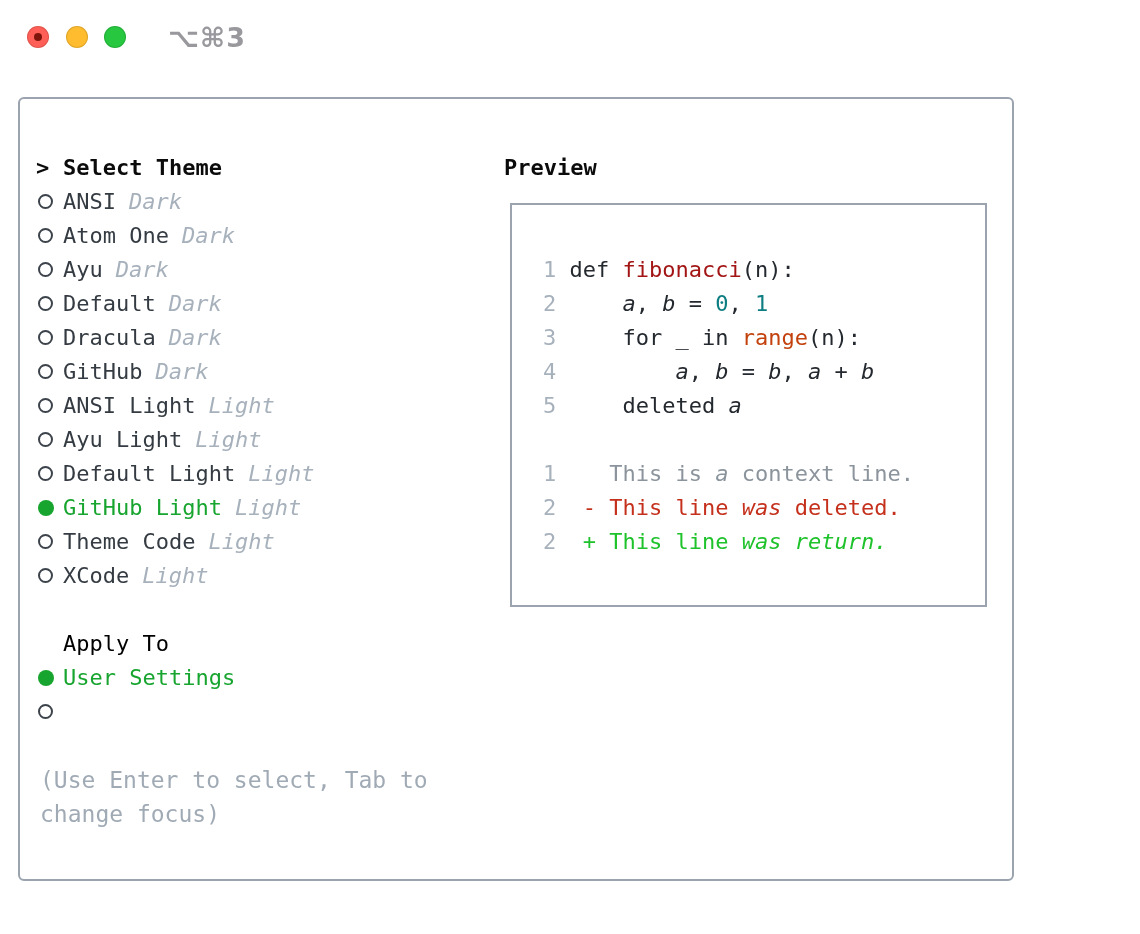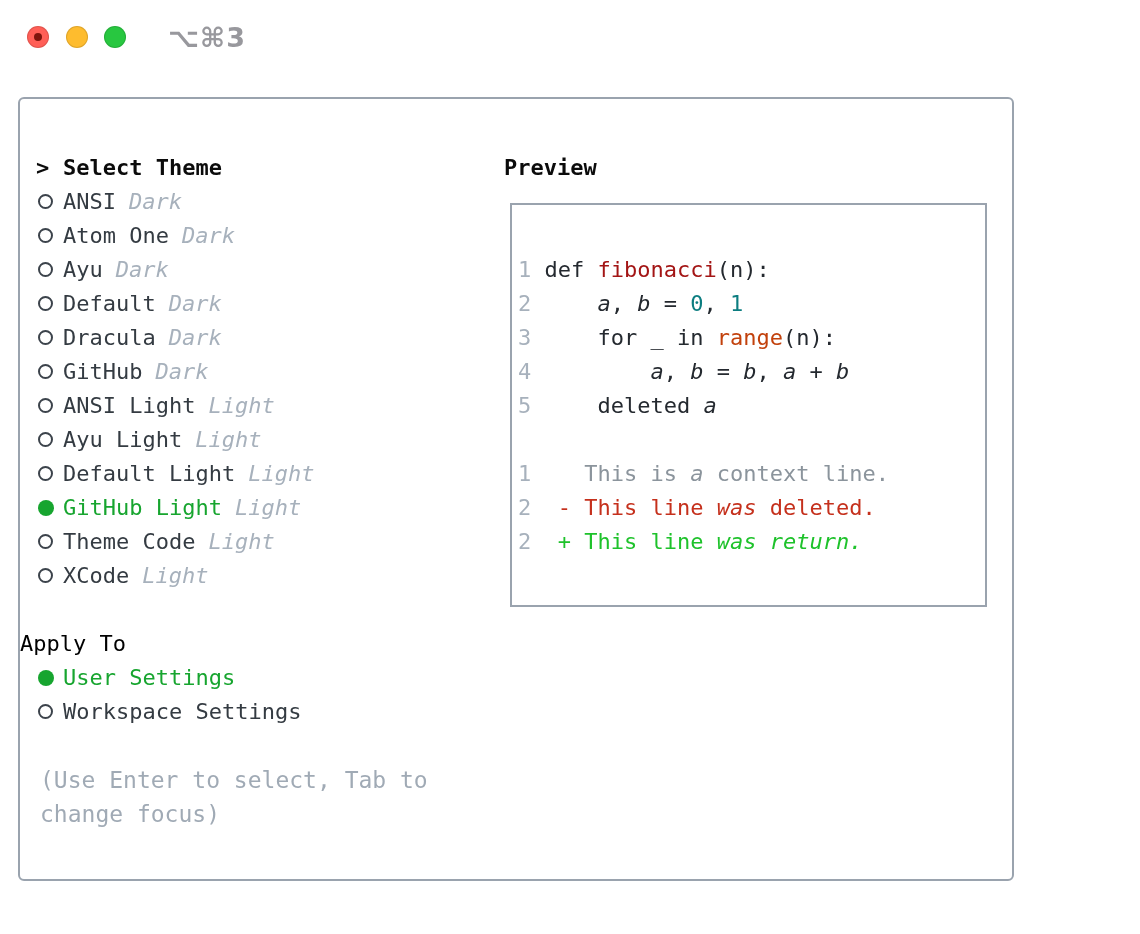--- a/index.html
+++ b/index.html
@@ -47,7 +47,7 @@
   .preview-box{position:absolute;left:490px;top:104px;width:477px;height:404px;
                border:2px solid var(--border);box-sizing:border-box;background:#fff;
                padding:48px 0 0 6px;overflow:hidden;}
-  .code-line{height:34px;line-height:34px;font-size:22px;white-space:pre;}
+  .code-line{height:34px;line-height:34px;font-size:22px;white-space:pre;margin-left:25px;}
 </style>
 </head>
 <body>

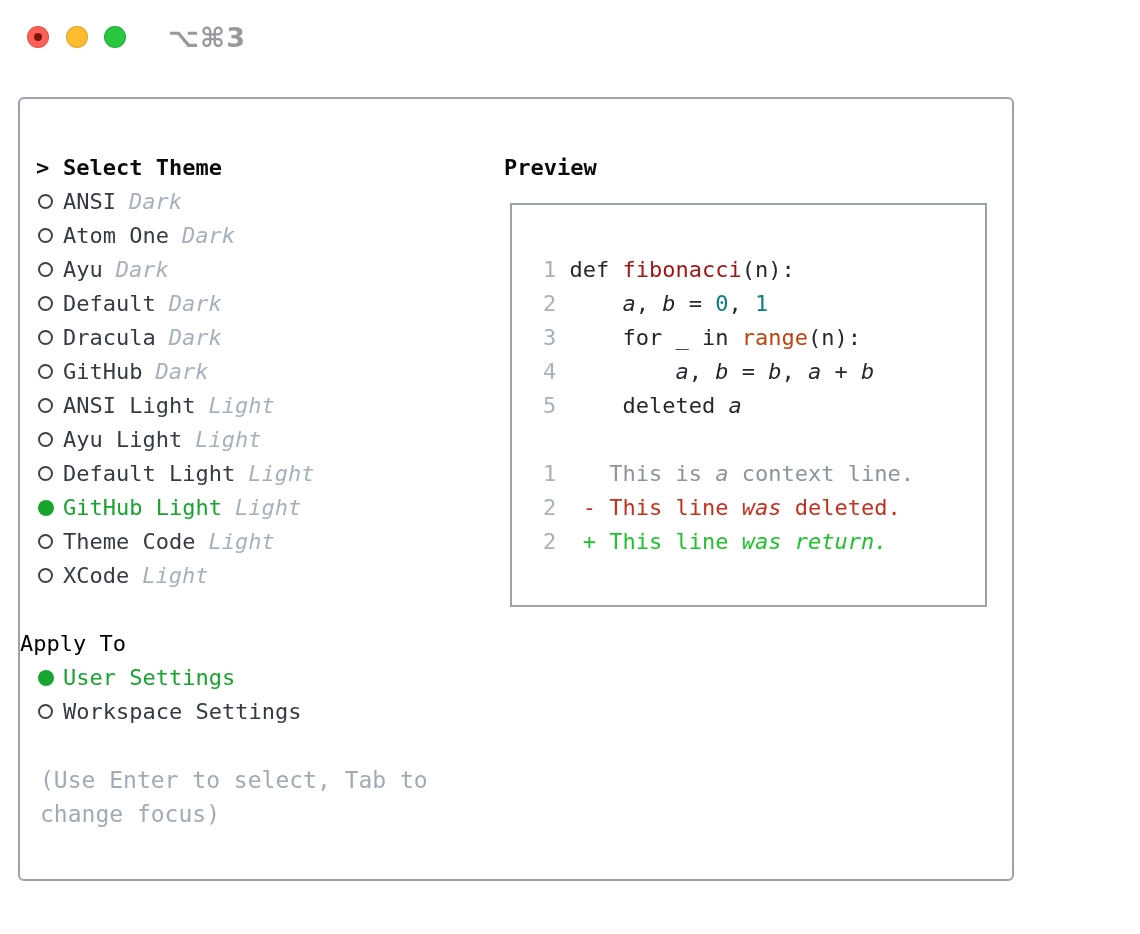--- a/index.html
+++ b/index.html
@@ -38,7 +38,7 @@
   .select-header{position:absolute;left:0;top:52px;width:470px;}
   #theme-list{position:absolute;left:0;top:86px;width:470px;}
   #apply-block{position:absolute;left:0;top:528px;width:470px;}
-  .apply-heading{color:#000;}
+  .apply-heading{padding-left:43px;color:#000;}
   .hint{position:absolute;left:20px;top:664px;width:440px;color:var(--hint);
         font-size:23px;line-height:34px;}
   

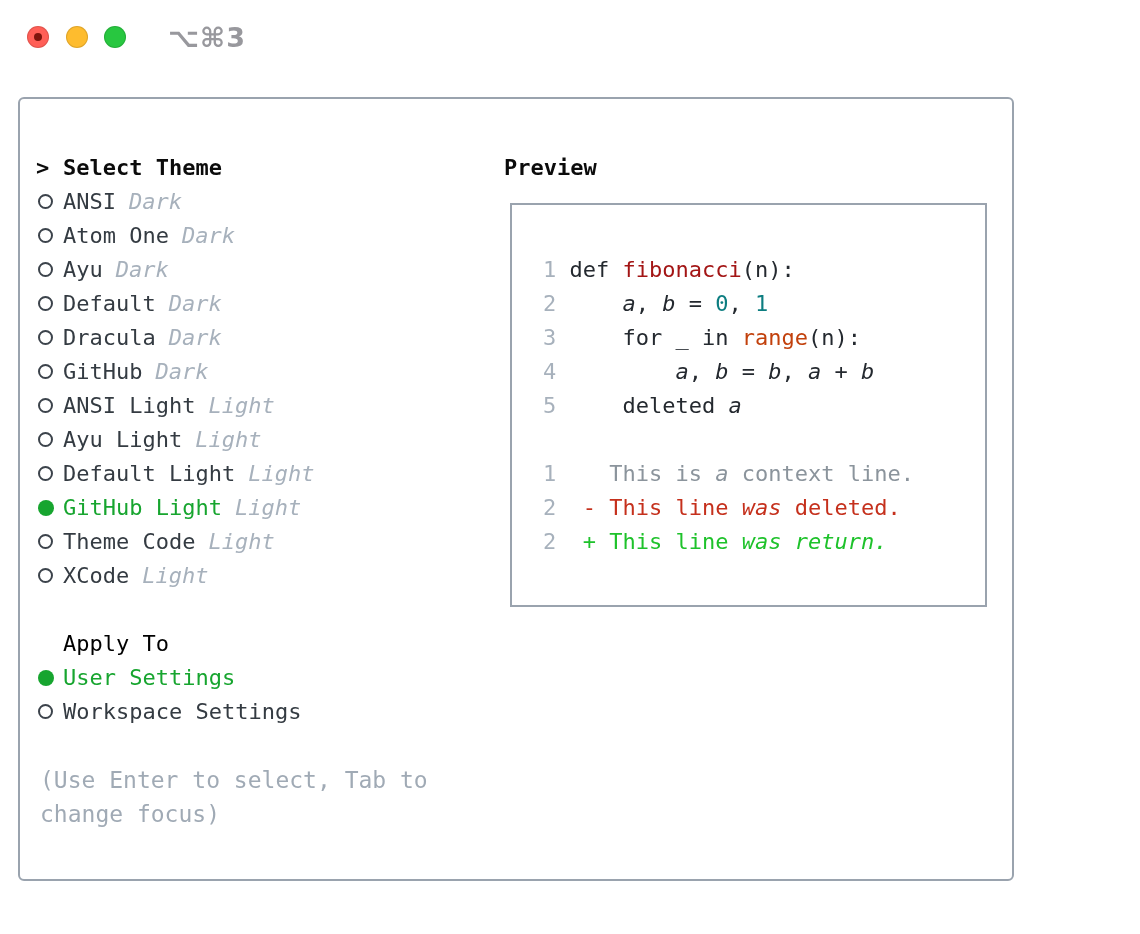--- a/index.html
+++ b/index.html
@@ -88,7 +88,7 @@
       <div class="row apply-heading">Apply To</div>
       <div id="apply-list">
           <div class="row"><span class="icon-col"><span class="radio sel"></span></span><span class="t-name sel">User Settings</span></div>
-          <div class="row"><span class="icon-col"><span class="radio"></span></span><span class="t-name">Workspace Settings</span></div>
+          <div class="row"><span class="icon-col"><span class="radio"></span></span></div>
         </div>
     </div>
 

